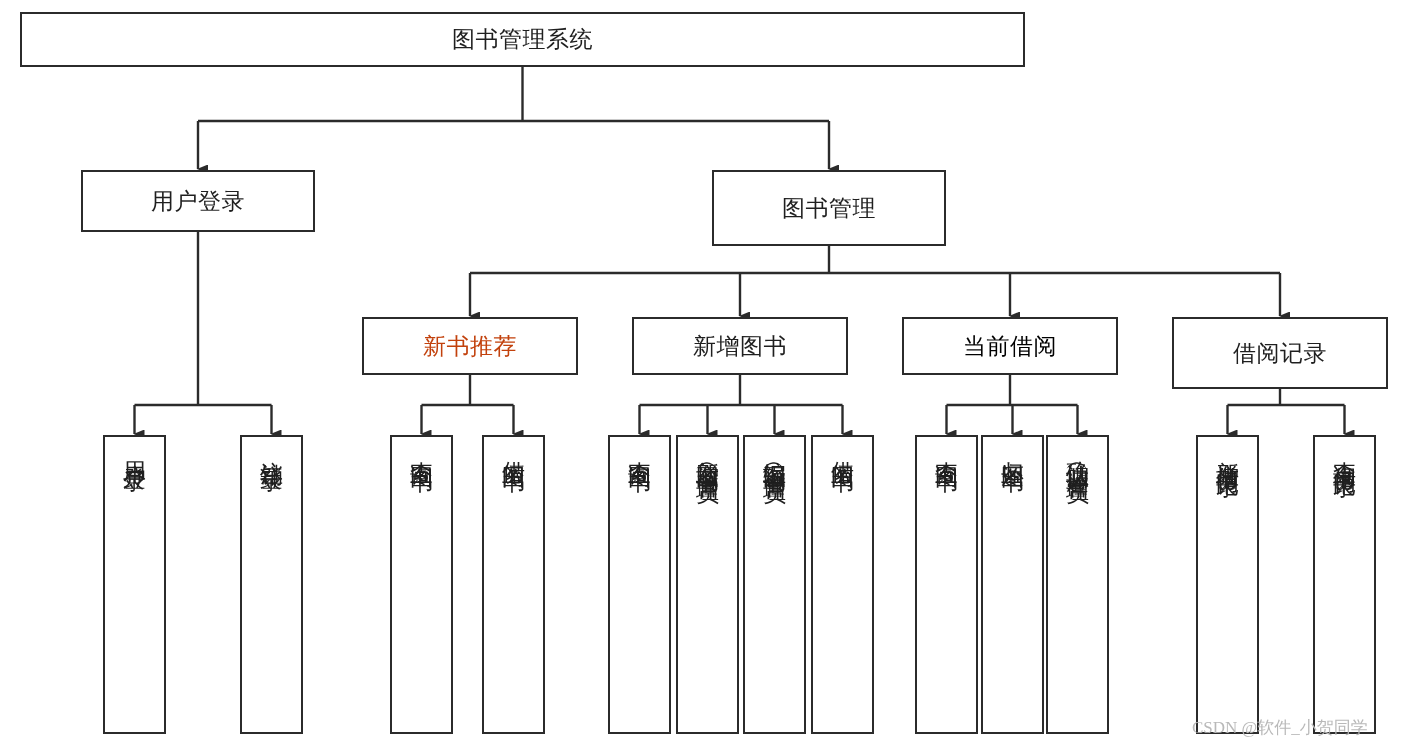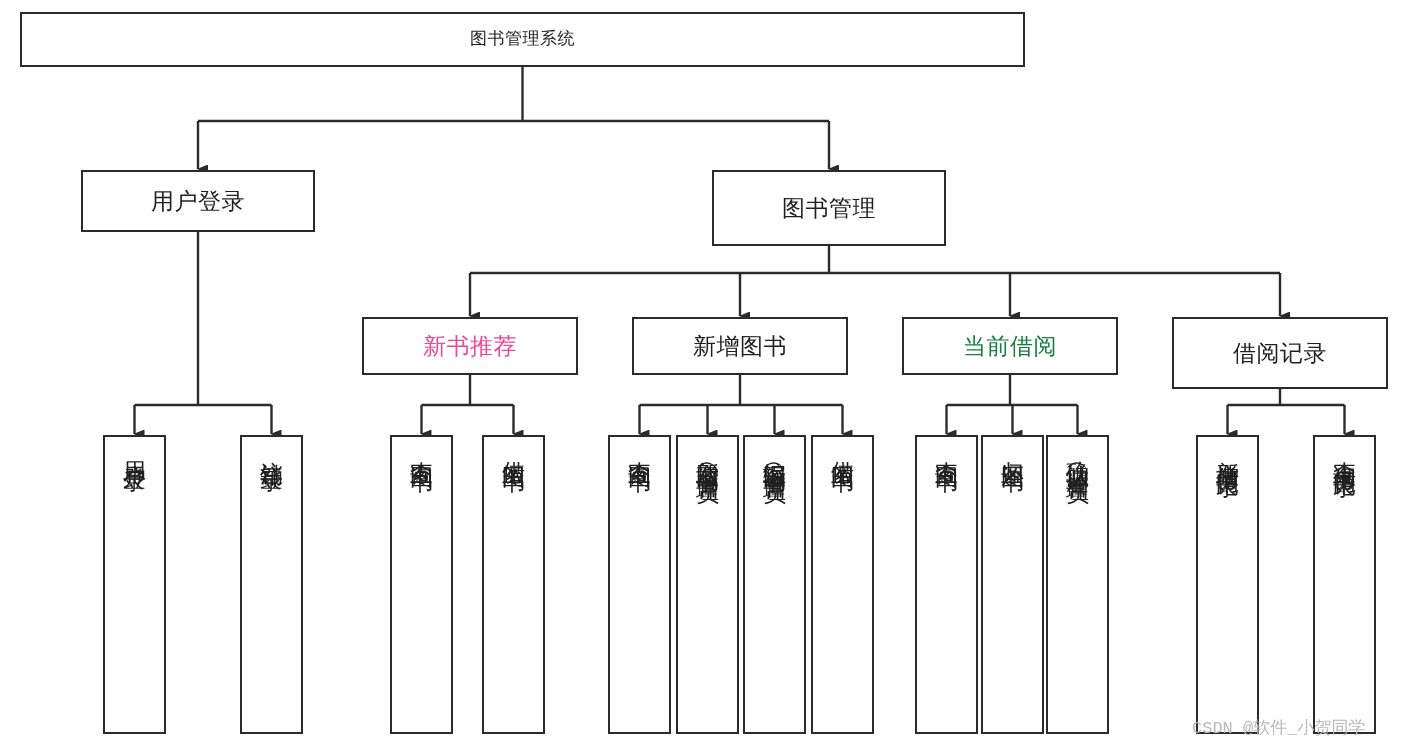--- a/index.html
+++ b/index.html
@@ -47,7 +47,7 @@
     letter-spacing: 0.5px;
   }
   .node-root .node-label {
-    font-size: 17px;
+    font-size: 23px;
   }
   .node-v {
     align-items: flex-start;

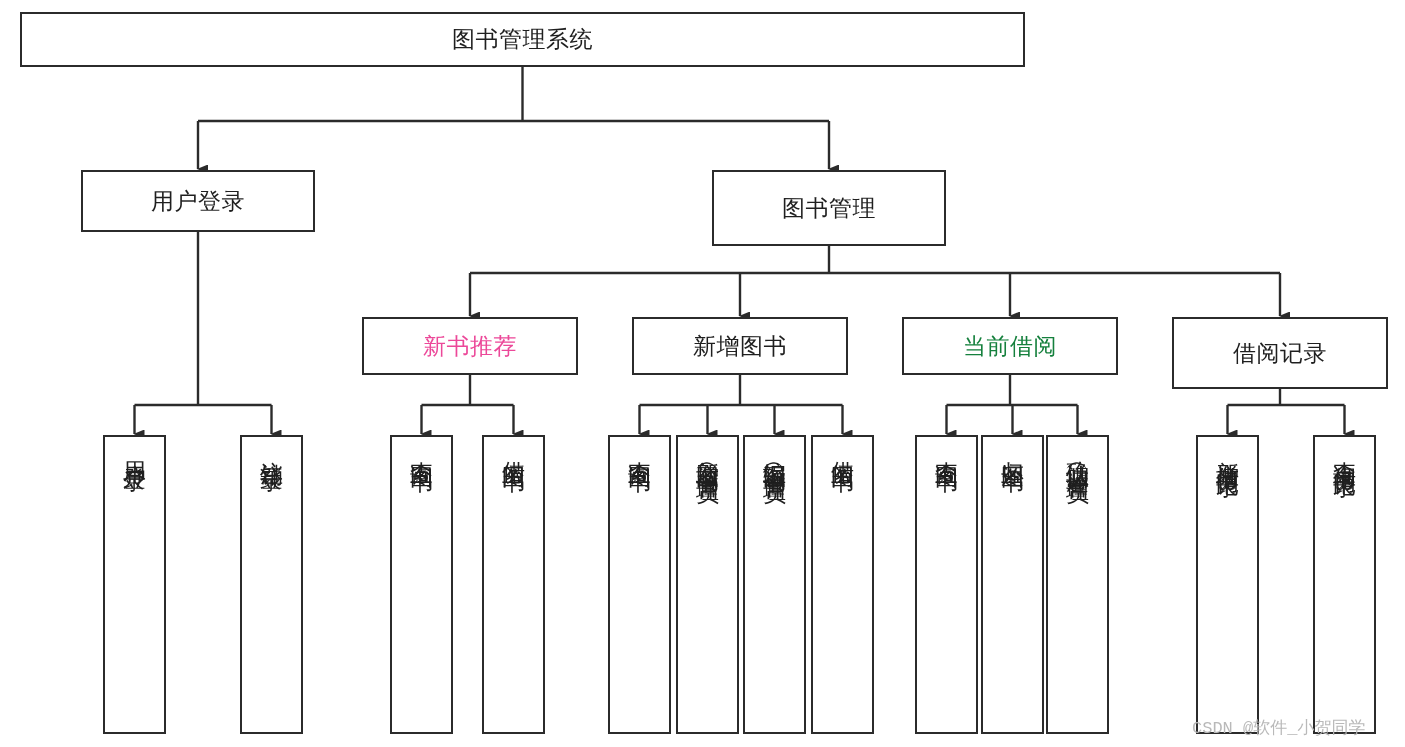--- a/index.html
+++ b/index.html
@@ -130,7 +130,7 @@
         <span class="node-label" style="color: rgb(31, 31, 31);">图书管理</span>
       </div>
       <div class="node-box node-h" style="left: 362px; top: 317px; width: 216px; height: 58px; border-color: rgb(43, 43, 43); background: rgb(255, 255, 255);">
-        <span class="node-label" style="color: #ec4899;">新书推荐</span>
+        <span class="node-label" style="color: #c2410c;">新书推荐</span>
       </div>
       <div class="node-box node-h" style="left: 632px; top: 317px; width: 216px; height: 58px; border-color: rgb(43, 43, 43); background: rgb(255, 255, 255);">
         <span class="node-label" style="color: rgb(31, 31, 31);">新增图书</span>

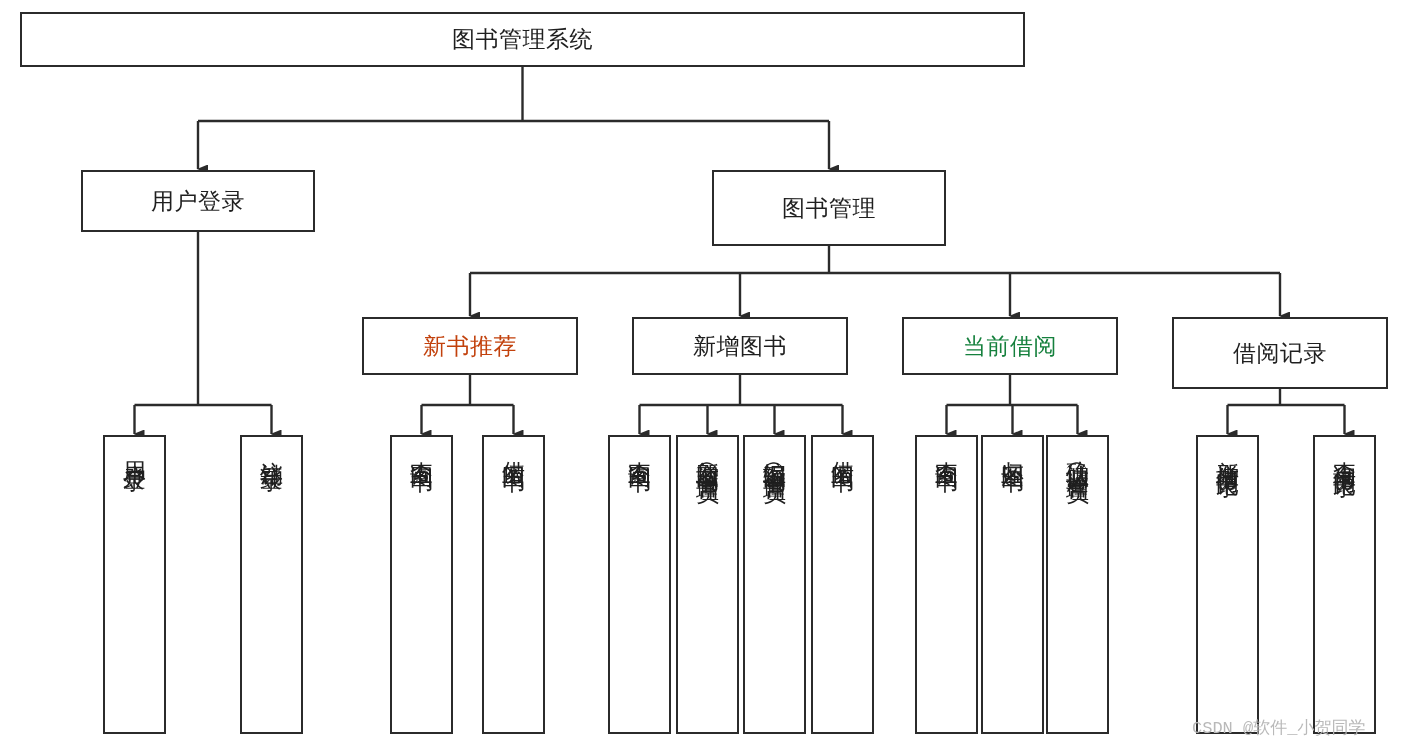--- a/index.html
+++ b/index.html
@@ -136,7 +136,7 @@
         <span class="node-label" style="color: rgb(31, 31, 31);">新增图书</span>
       </div>
       <div class="node-box node-h" style="left: 902px; top: 317px; width: 216px; height: 58px; border-color: rgb(43, 43, 43); background: rgb(255, 255, 255);">
-        <span class="node-label" style="color: #15803d;">当前借阅</span>
+        <span class="node-label" style="color: #000000;">当前借阅</span>
       </div>
       <div class="node-box node-h" style="left: 1172px; top: 317px; width: 216px; height: 72px; border-color: rgb(43, 43, 43); background: rgb(255, 255, 255);">
         <span class="node-label" style="color: rgb(31, 31, 31);">借阅记录</span>

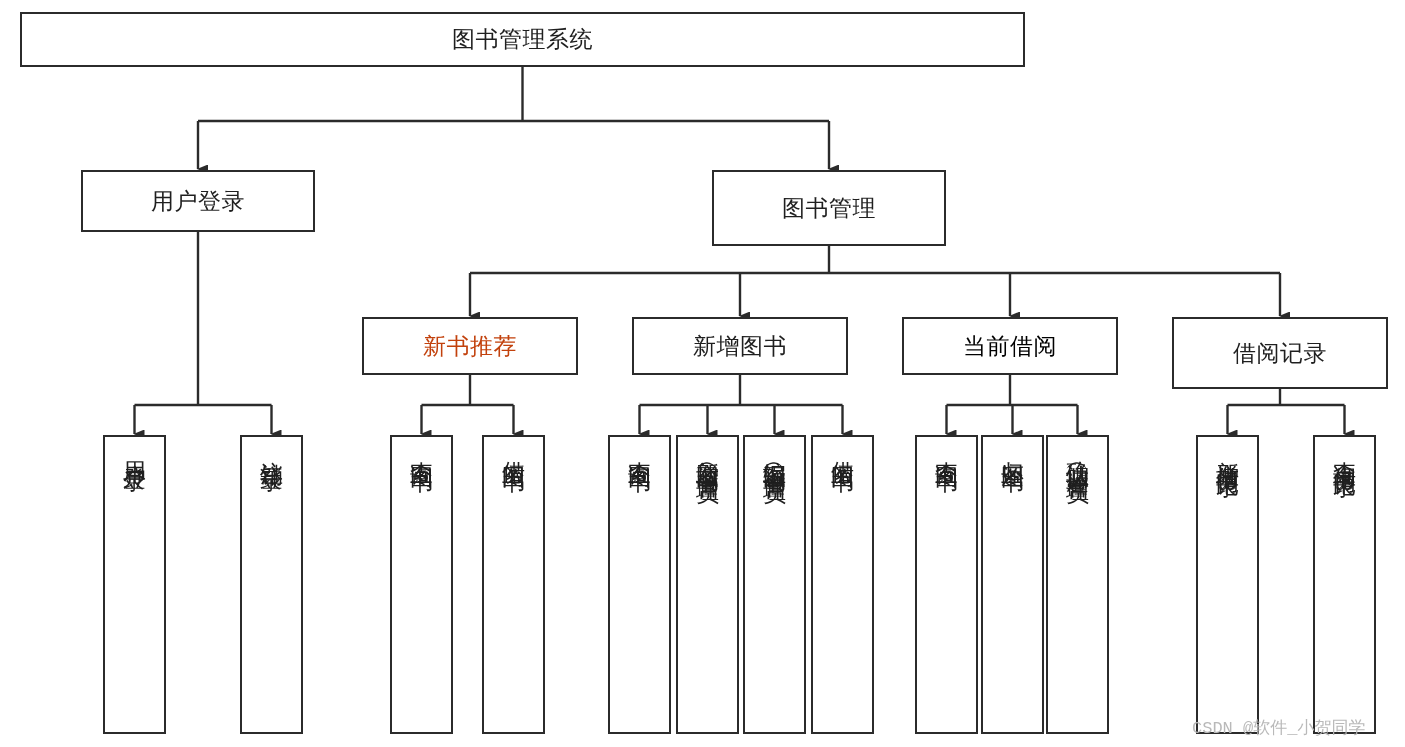--- a/index.html
+++ b/index.html
@@ -65,7 +65,7 @@
     position: absolute;
     color: #b9b9b9;
     font-size: 17px;
-    font-family: Liberation Mono, monospace;
+    font-family: Liberation Serif, serif;
     white-space: nowrap;
     pointer-events: none;
     user-select: none;

